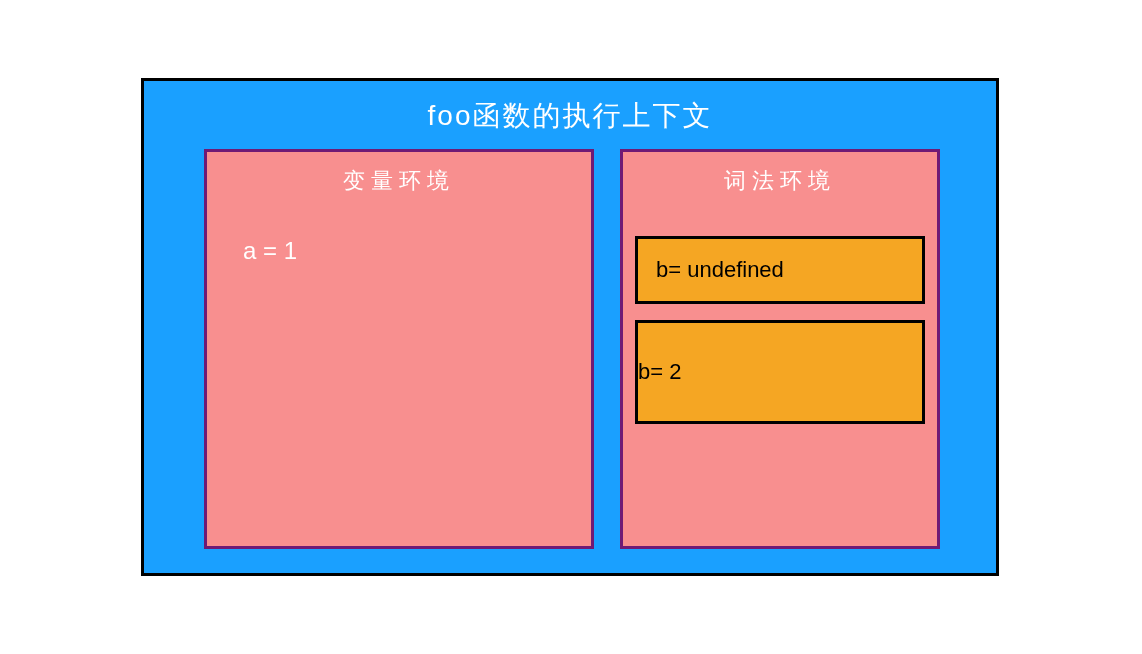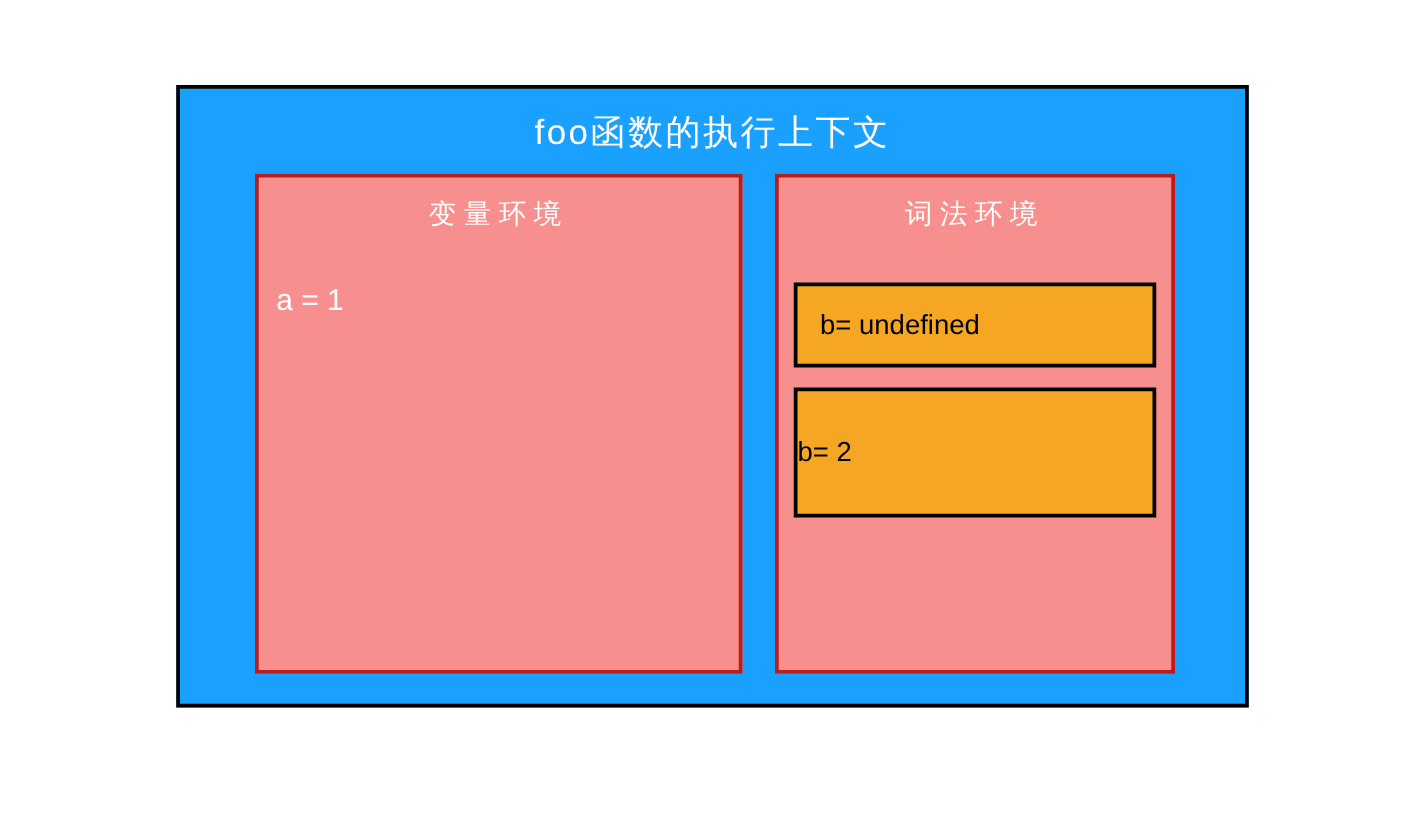--- a/index.html
+++ b/index.html
@@ -13,7 +13,7 @@
   .outer-frame {
     position: absolute;
     left: 141px;
-    top: 68px;
+    top: 78px;
     width: 858px;
     height: 498px;
     border: 3px solid #000;

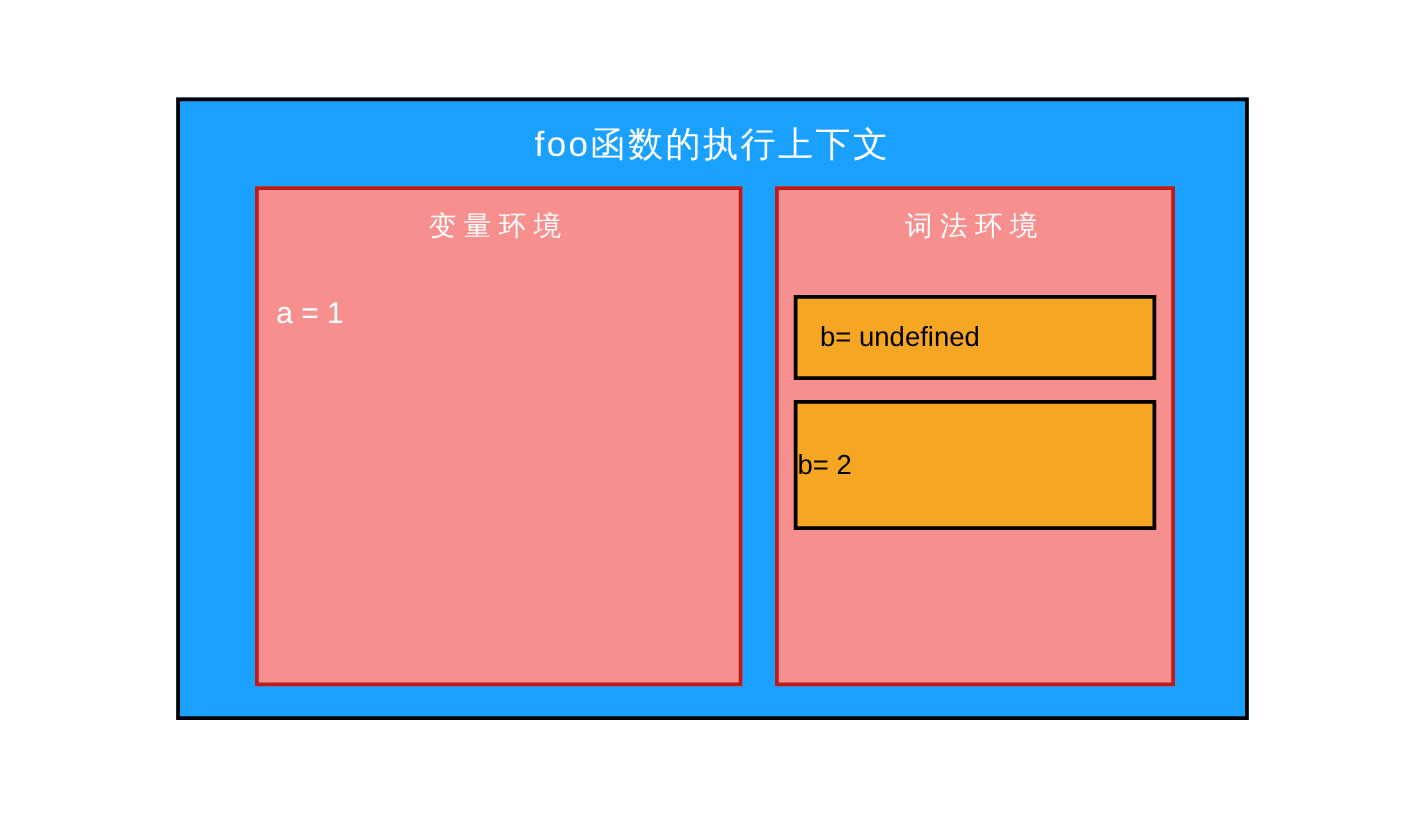--- a/index.html
+++ b/index.html
@@ -35,7 +35,7 @@
   }
   .panel {
     background: #f88f8f;
-    border: 3px solid #b91c1c;
+    border: 3px solid #701a75;
   }
   .panel-left {
     flex: 0 0 390px;

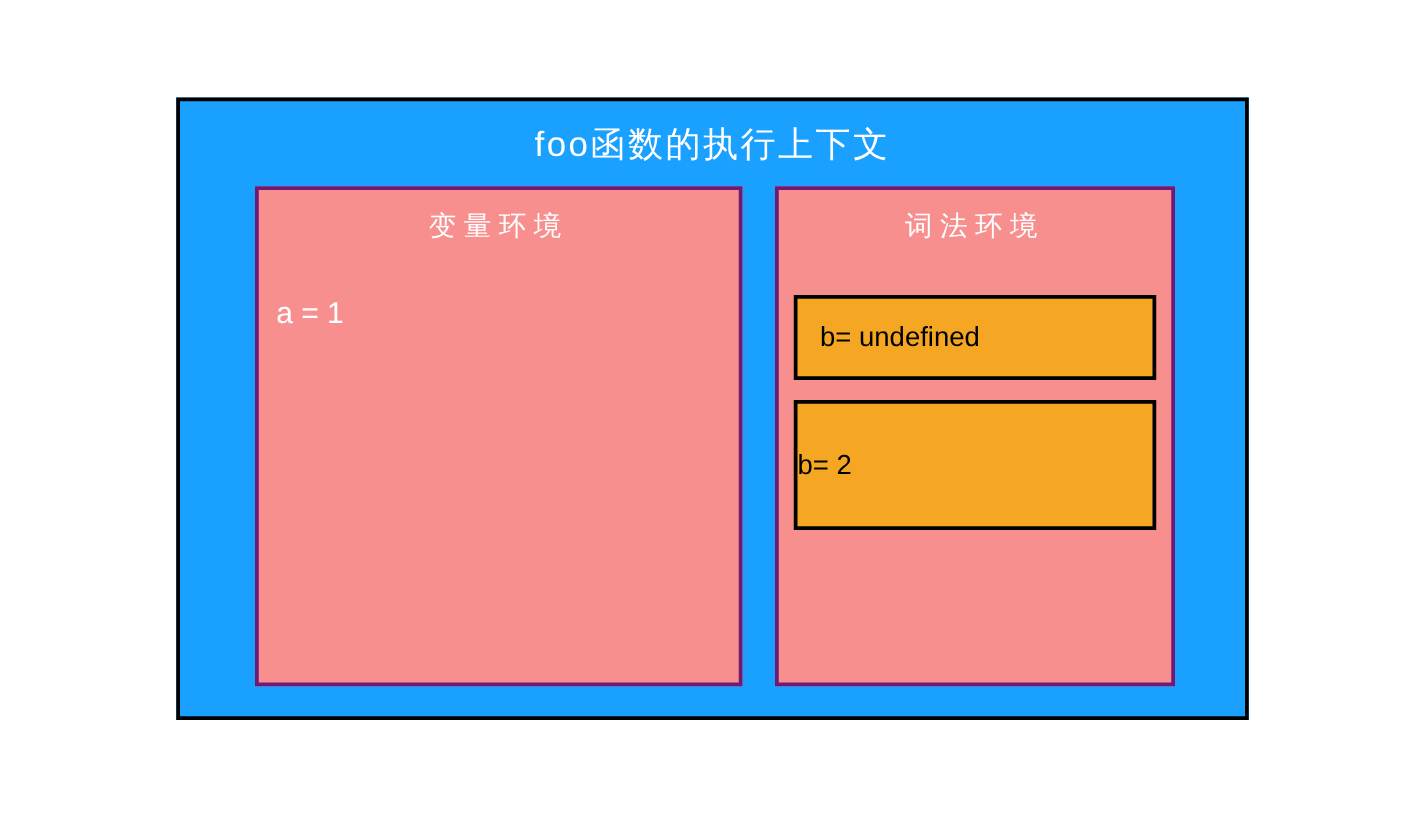--- a/index.html
+++ b/index.html
@@ -55,7 +55,7 @@
     padding: 14px 0 8px 0;
   }
   .var-list {
-    padding: 30px 24px 0 14px;
+    padding: 30px 24px 0 36px;
     color: #ffffff;
     font-size: 24px;
     line-height: 1.4;

